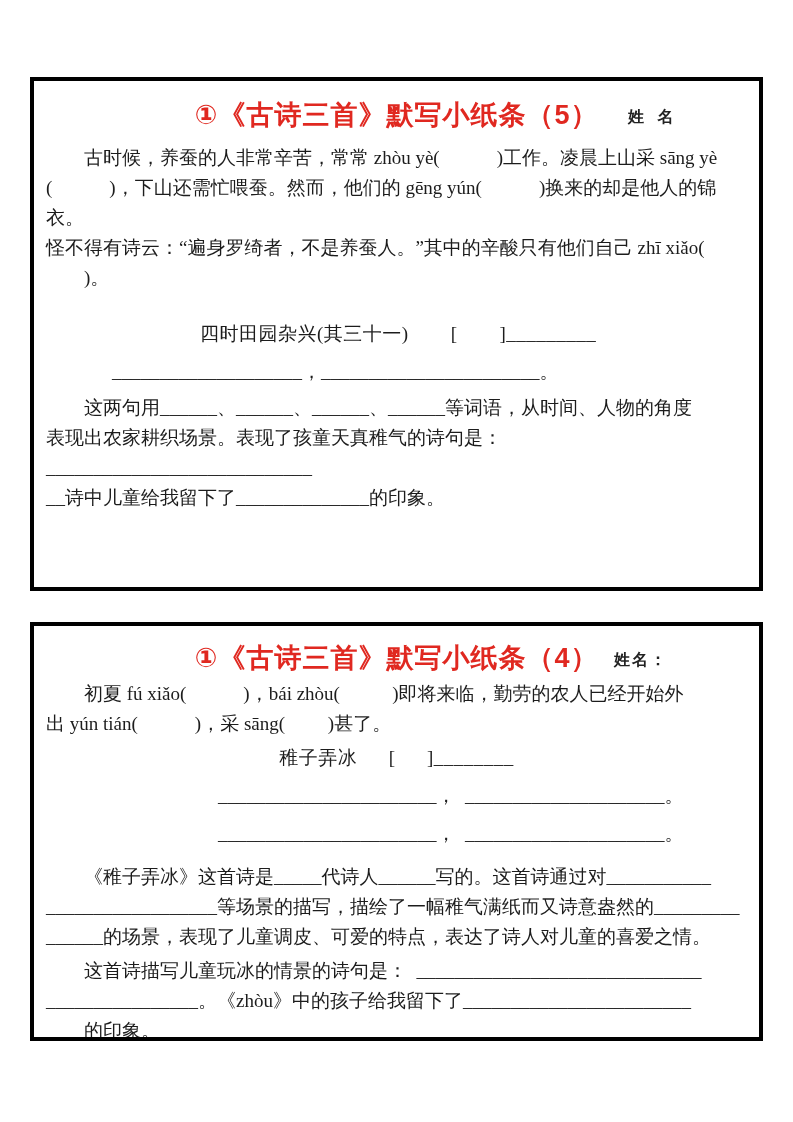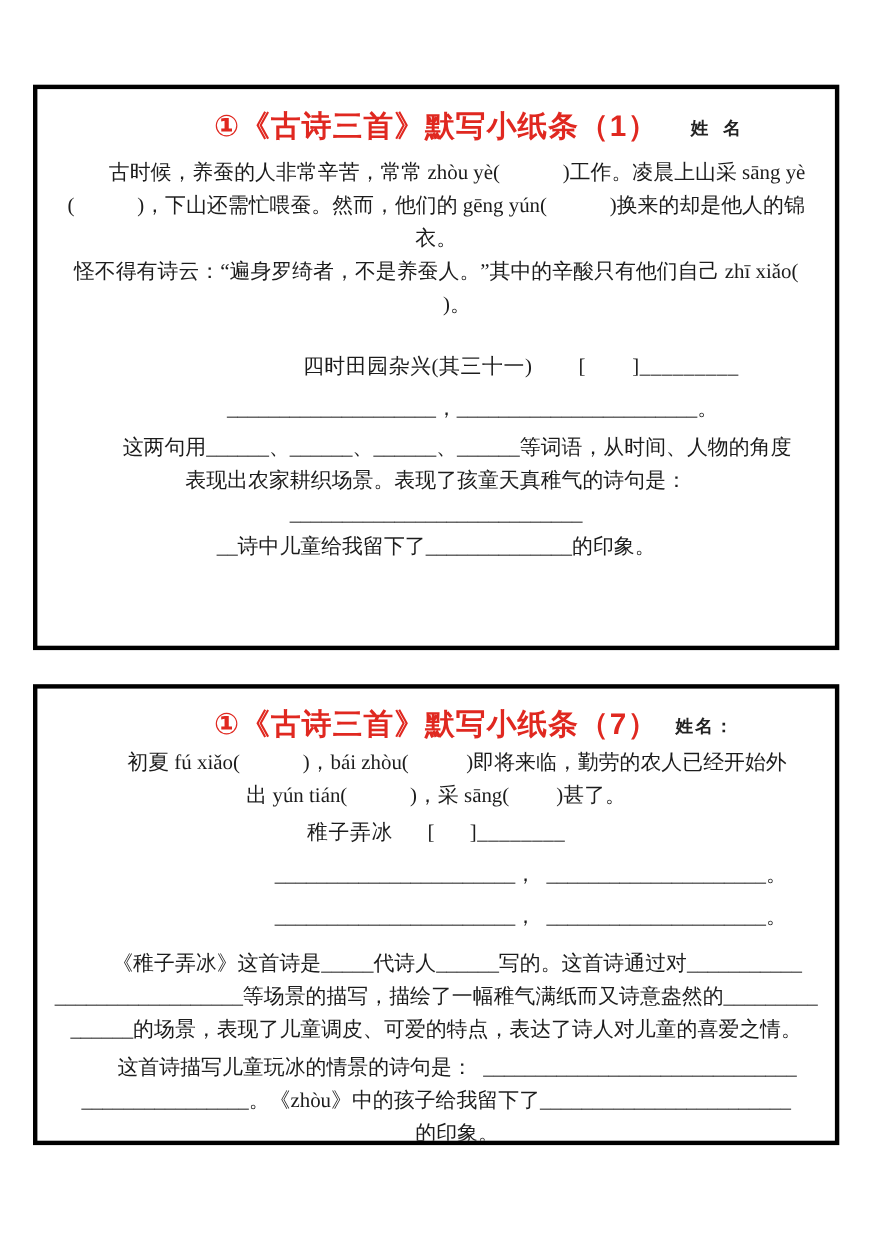--- a/index.html
+++ b/index.html
@@ -77,7 +77,7 @@
 
   <section class="card card1">
     <div class="title-row">
-      <h1 class="card-title">①《古诗三首》默写小纸条（1）</h1>
+      <h1 class="card-title">①《古诗三首》默写小纸条（5）</h1>
       <span class="name-label">姓 名</span>
     </div>
     <p class="para intro">　　古时候，养蚕的人非常辛苦，常常 zhòu yè(            )工作。凌晨上山采 sāng yè

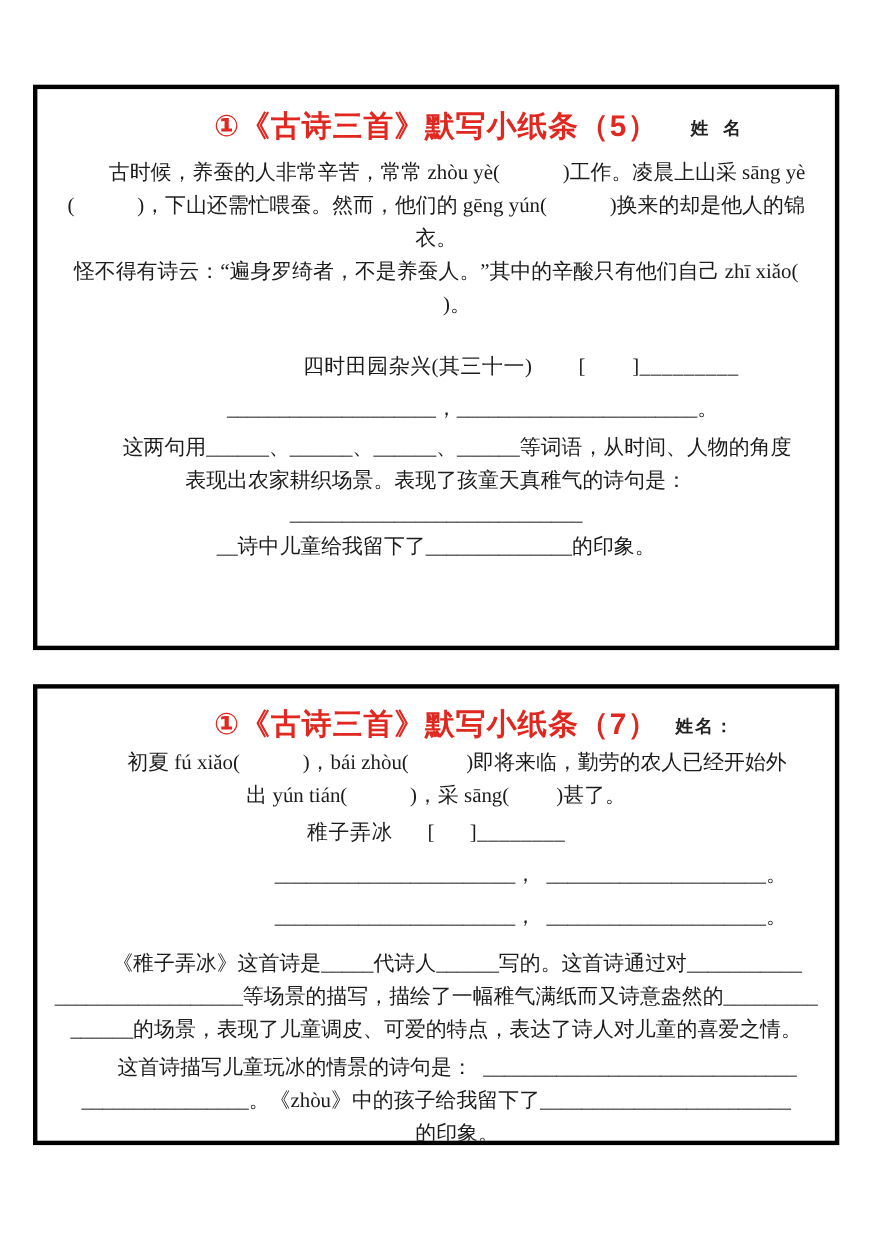--- a/index.html
+++ b/index.html
@@ -53,7 +53,6 @@
     line-height:30px;
     margin:0;
     color:#1c1c1c;
-    text-align:center;
   }
   .card1 .intro{margin-top:12px;}
   .card2 .intro{margin-top:5px;}

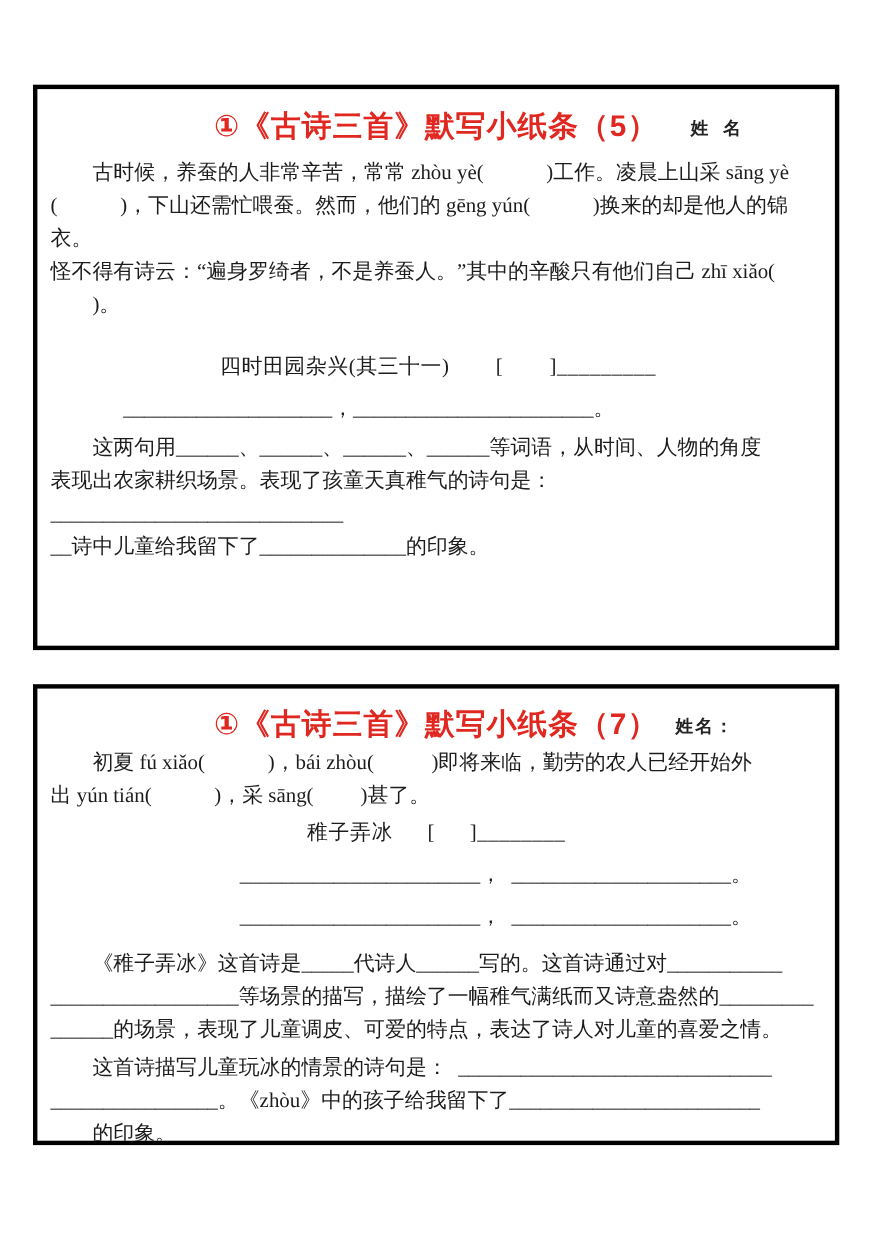--- a/index.html
+++ b/index.html
@@ -92,7 +92,7 @@
 
   <section class="card card2">
     <div class="title-row">
-      <h1 class="card-title">①《古诗三首》默写小纸条（7）</h1>
+      <h1 class="card-title">①《古诗三首》默写小纸条（4）</h1>
       <span class="name-label">姓名：</span>
     </div>
     <p class="para intro">　　初夏 fú xiǎo(            )，bái zhòu(           )即将来临，勤劳的农人已经开始外

